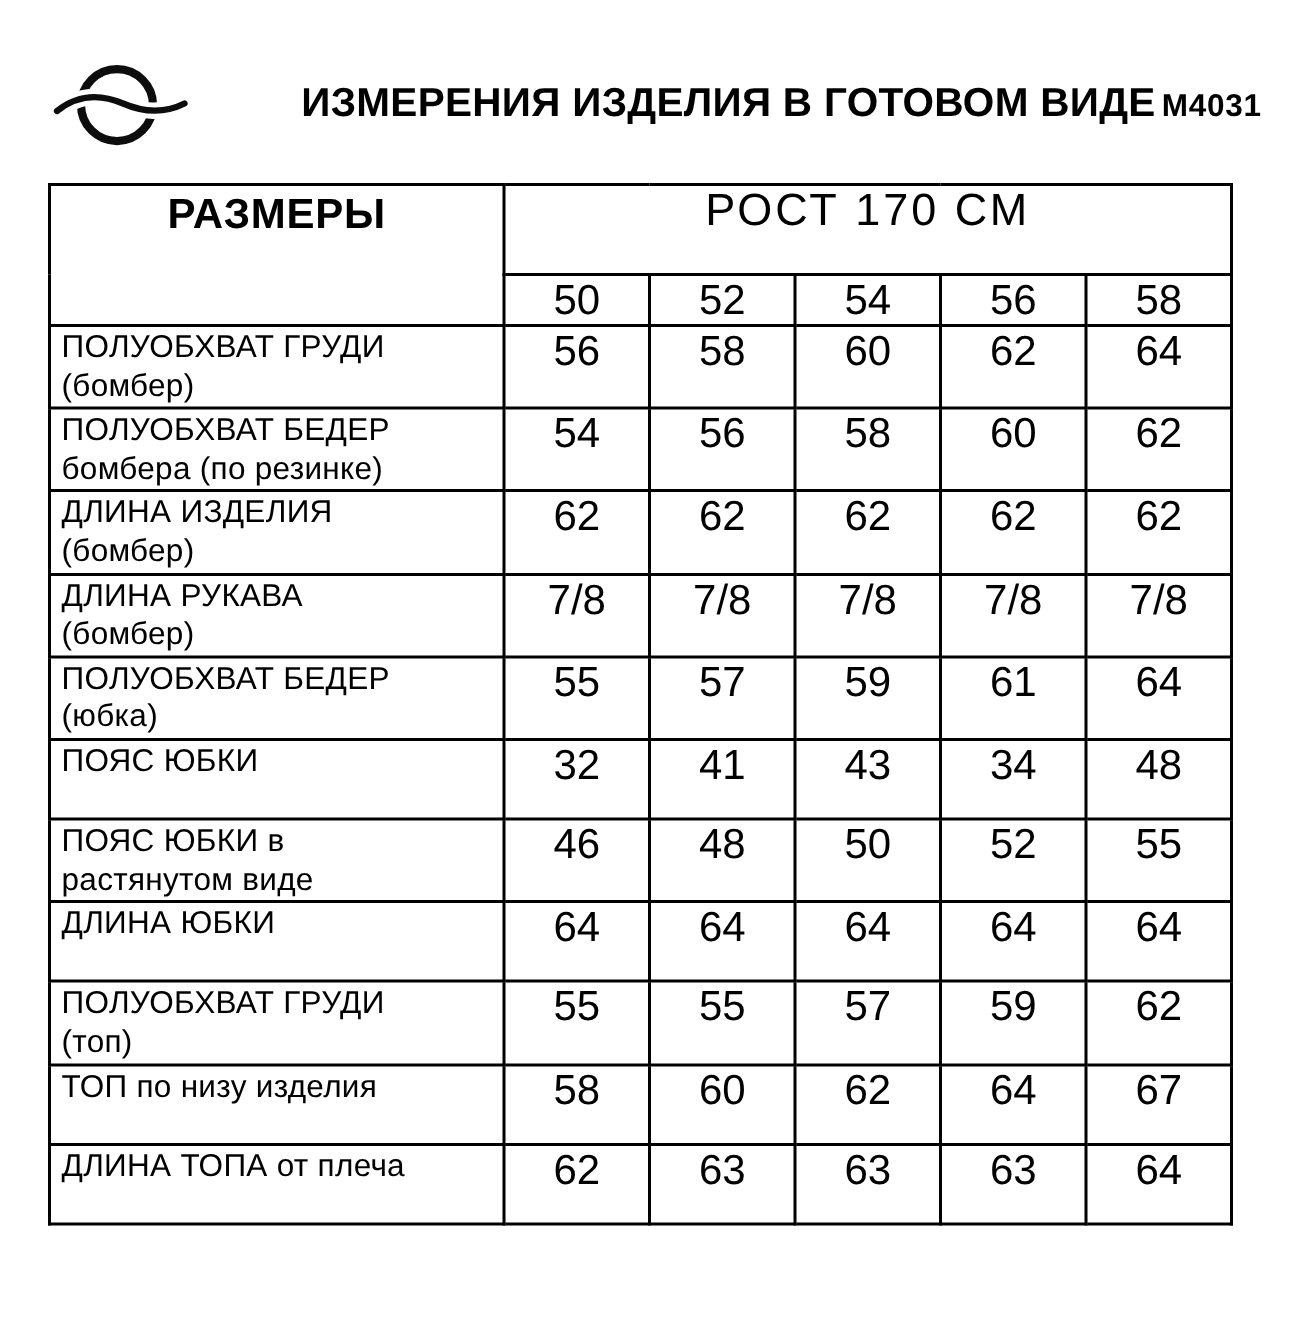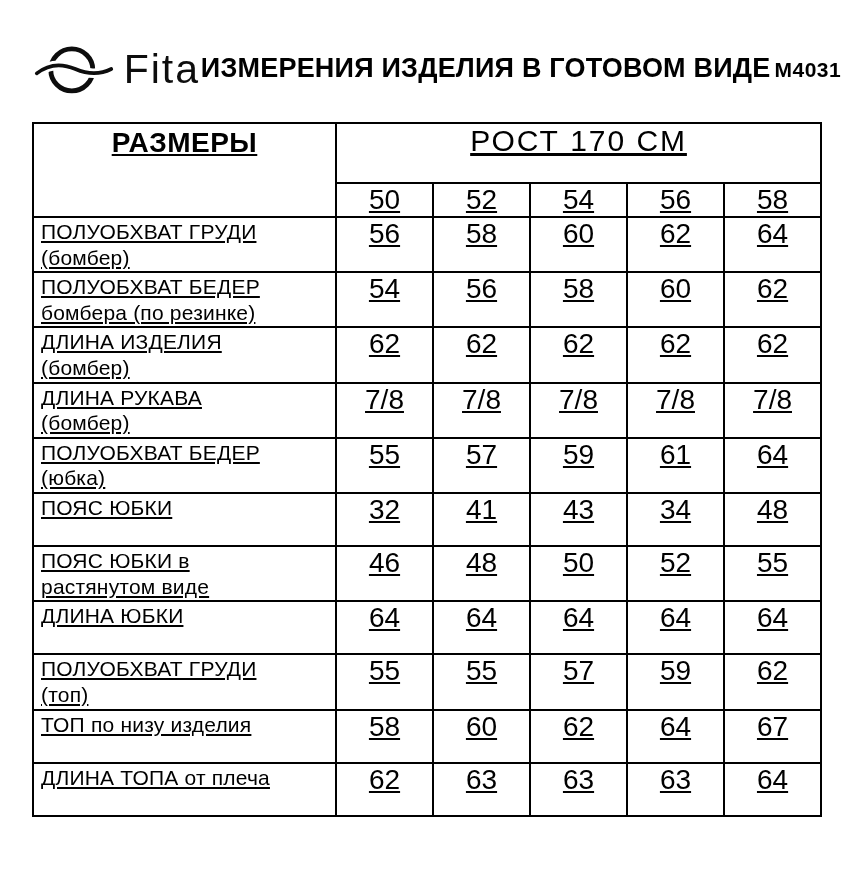--- a/index.html
+++ b/index.html
@@ -127,7 +127,6 @@
         <path d="M 12,37 C 26,26 40,27 54,33 C 68,39 80,40 94,33" fill="none" stroke="#ffffff" stroke-width="11" stroke-linecap="round"></path>
         <path d="M 10,38 C 25,26 40,27 54,33 C 68,39 81,40 95,33" fill="none" stroke="#0d0d0d" stroke-width="4.2" stroke-linecap="round"></path>
       </svg>
-      <span class="brand-name">Fita</span>
     </div>
     <h1 class="title"><span>ИЗМЕРЕНИЯ ИЗДЕЛИЯ В ГОТОВОМ ВИДЕ</span><span class="model">М4031</span></h1>
   </header>

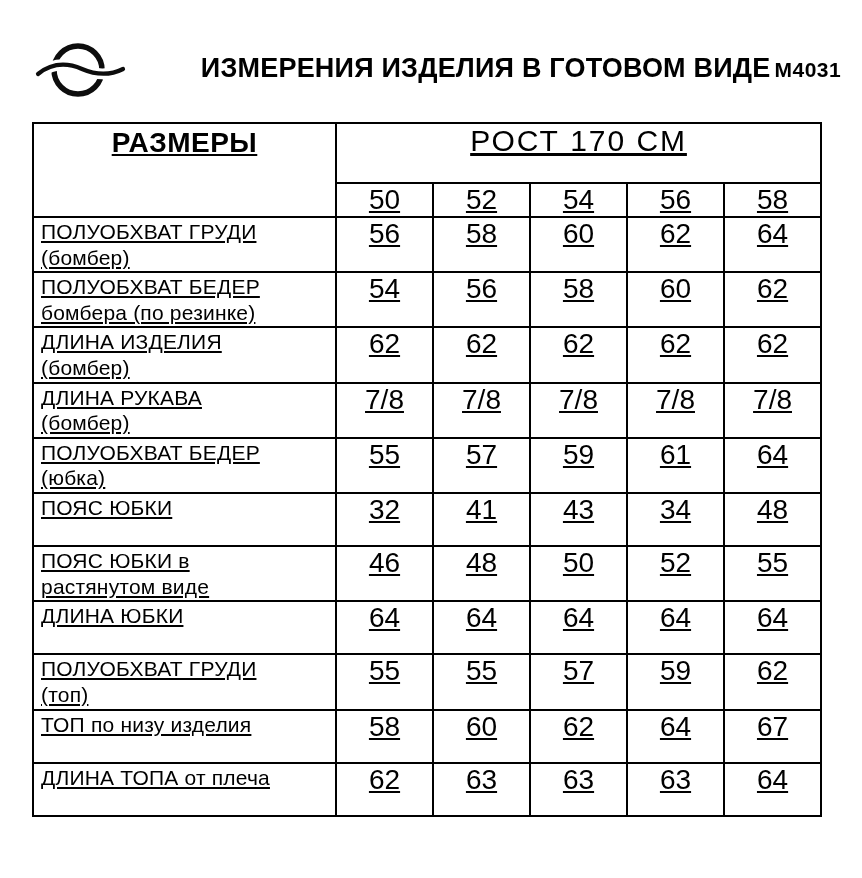--- a/index.html
+++ b/index.html
@@ -59,7 +59,6 @@
     table-layout: fixed;
     width: 788px;
     margin: 16px 0 0 32px;
-    text-decoration: underline;
   }
   .size-table col.c-label { width: 303px; }
   .size-table col.c-size  { width: 97px; }

